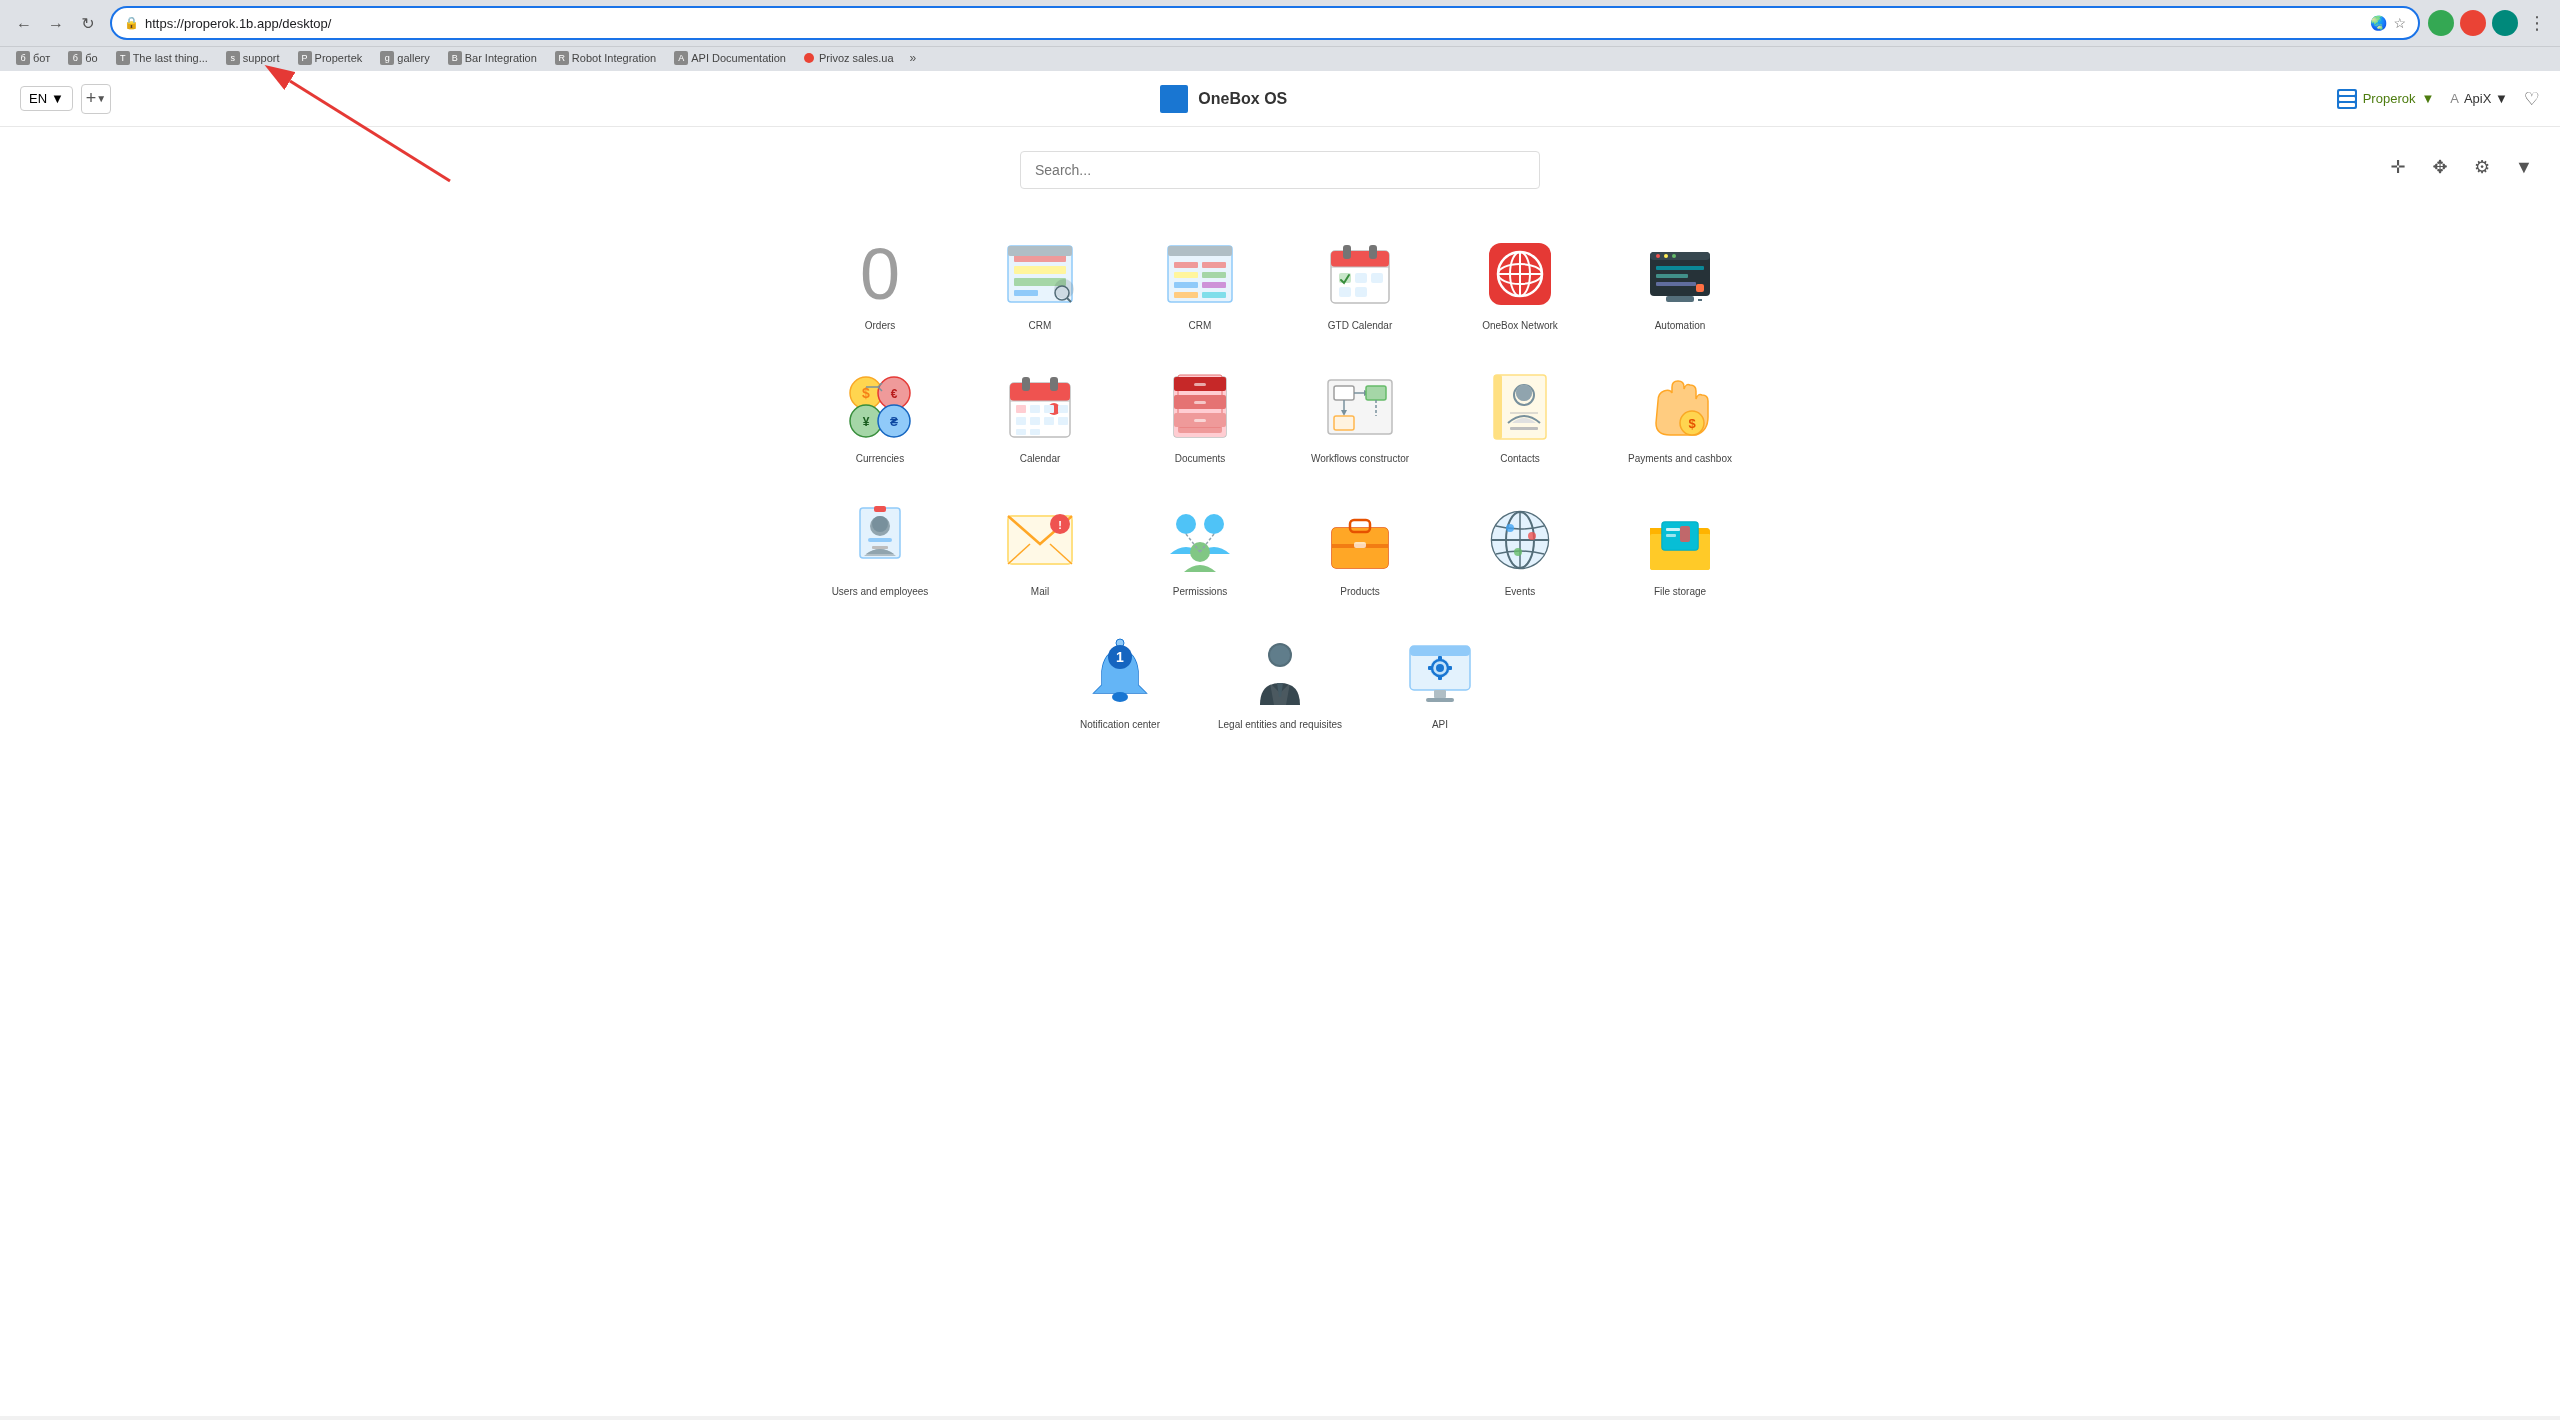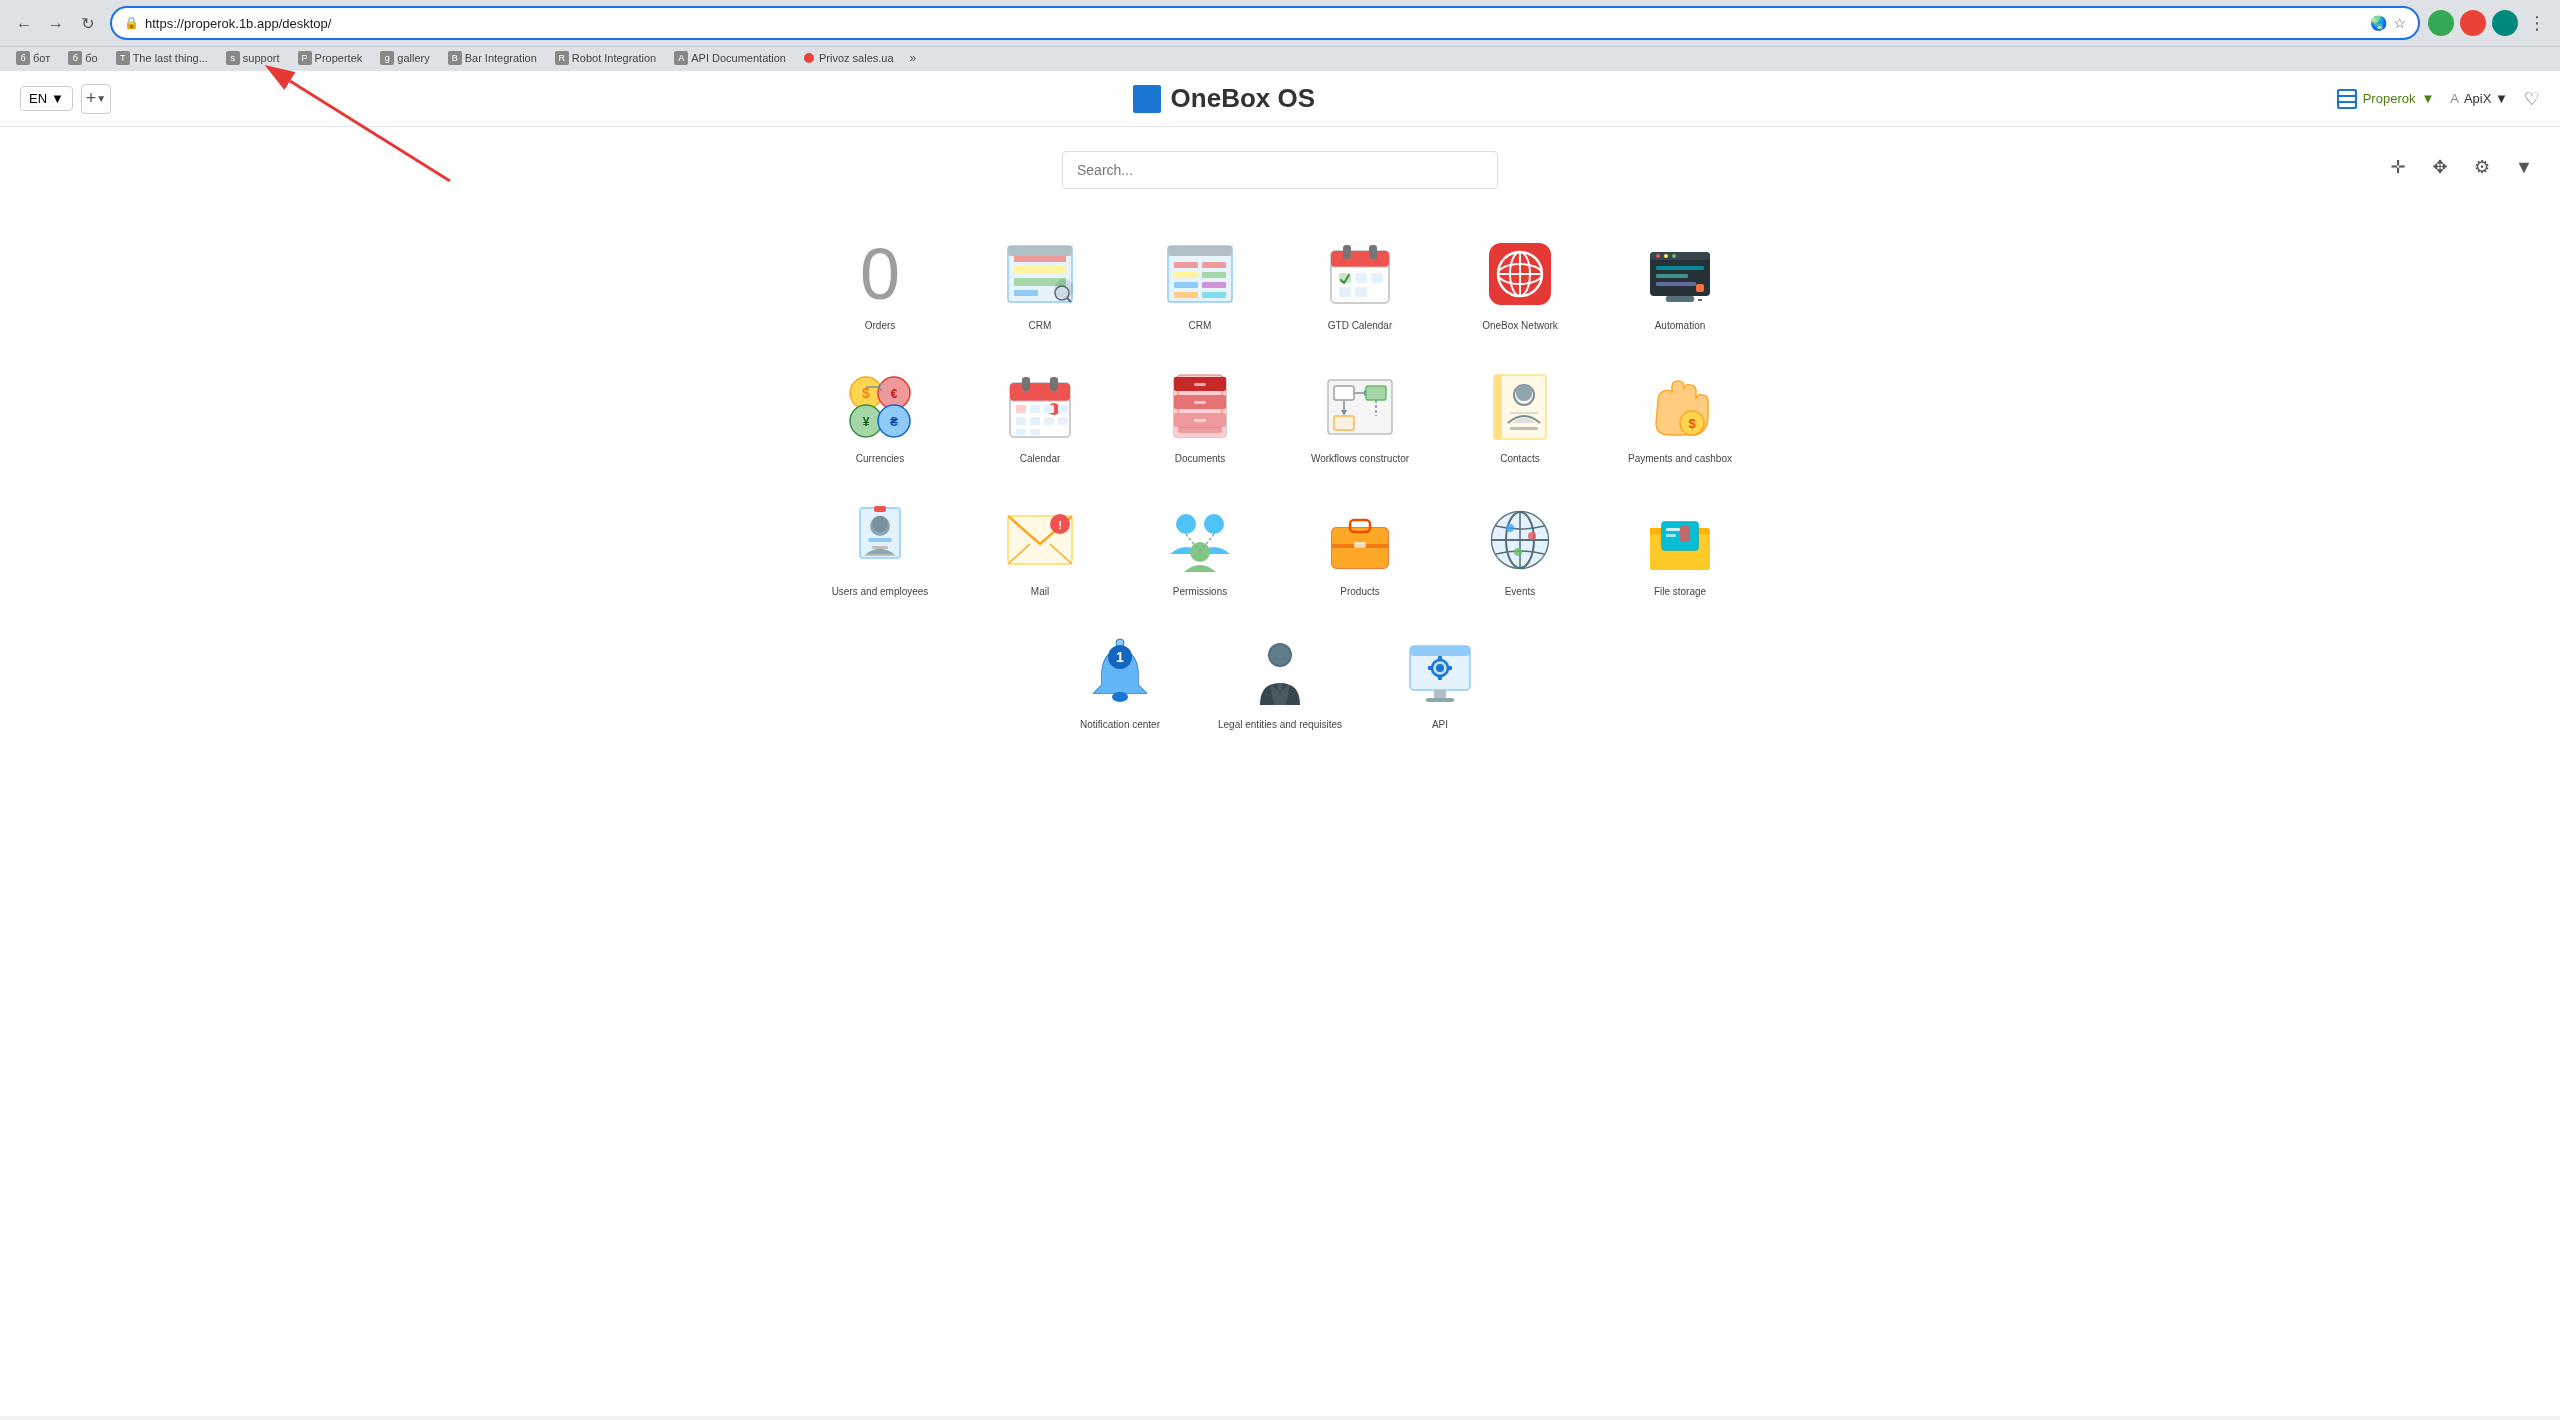--- a/index.html
+++ b/index.html
@@ -197,7 +197,7 @@
       flex-shrink: 0;
     }
     .logo-text {
-      font-size: 26px;
+      font-size: 16px;
       font-weight: bold;
       color: #333;
     }

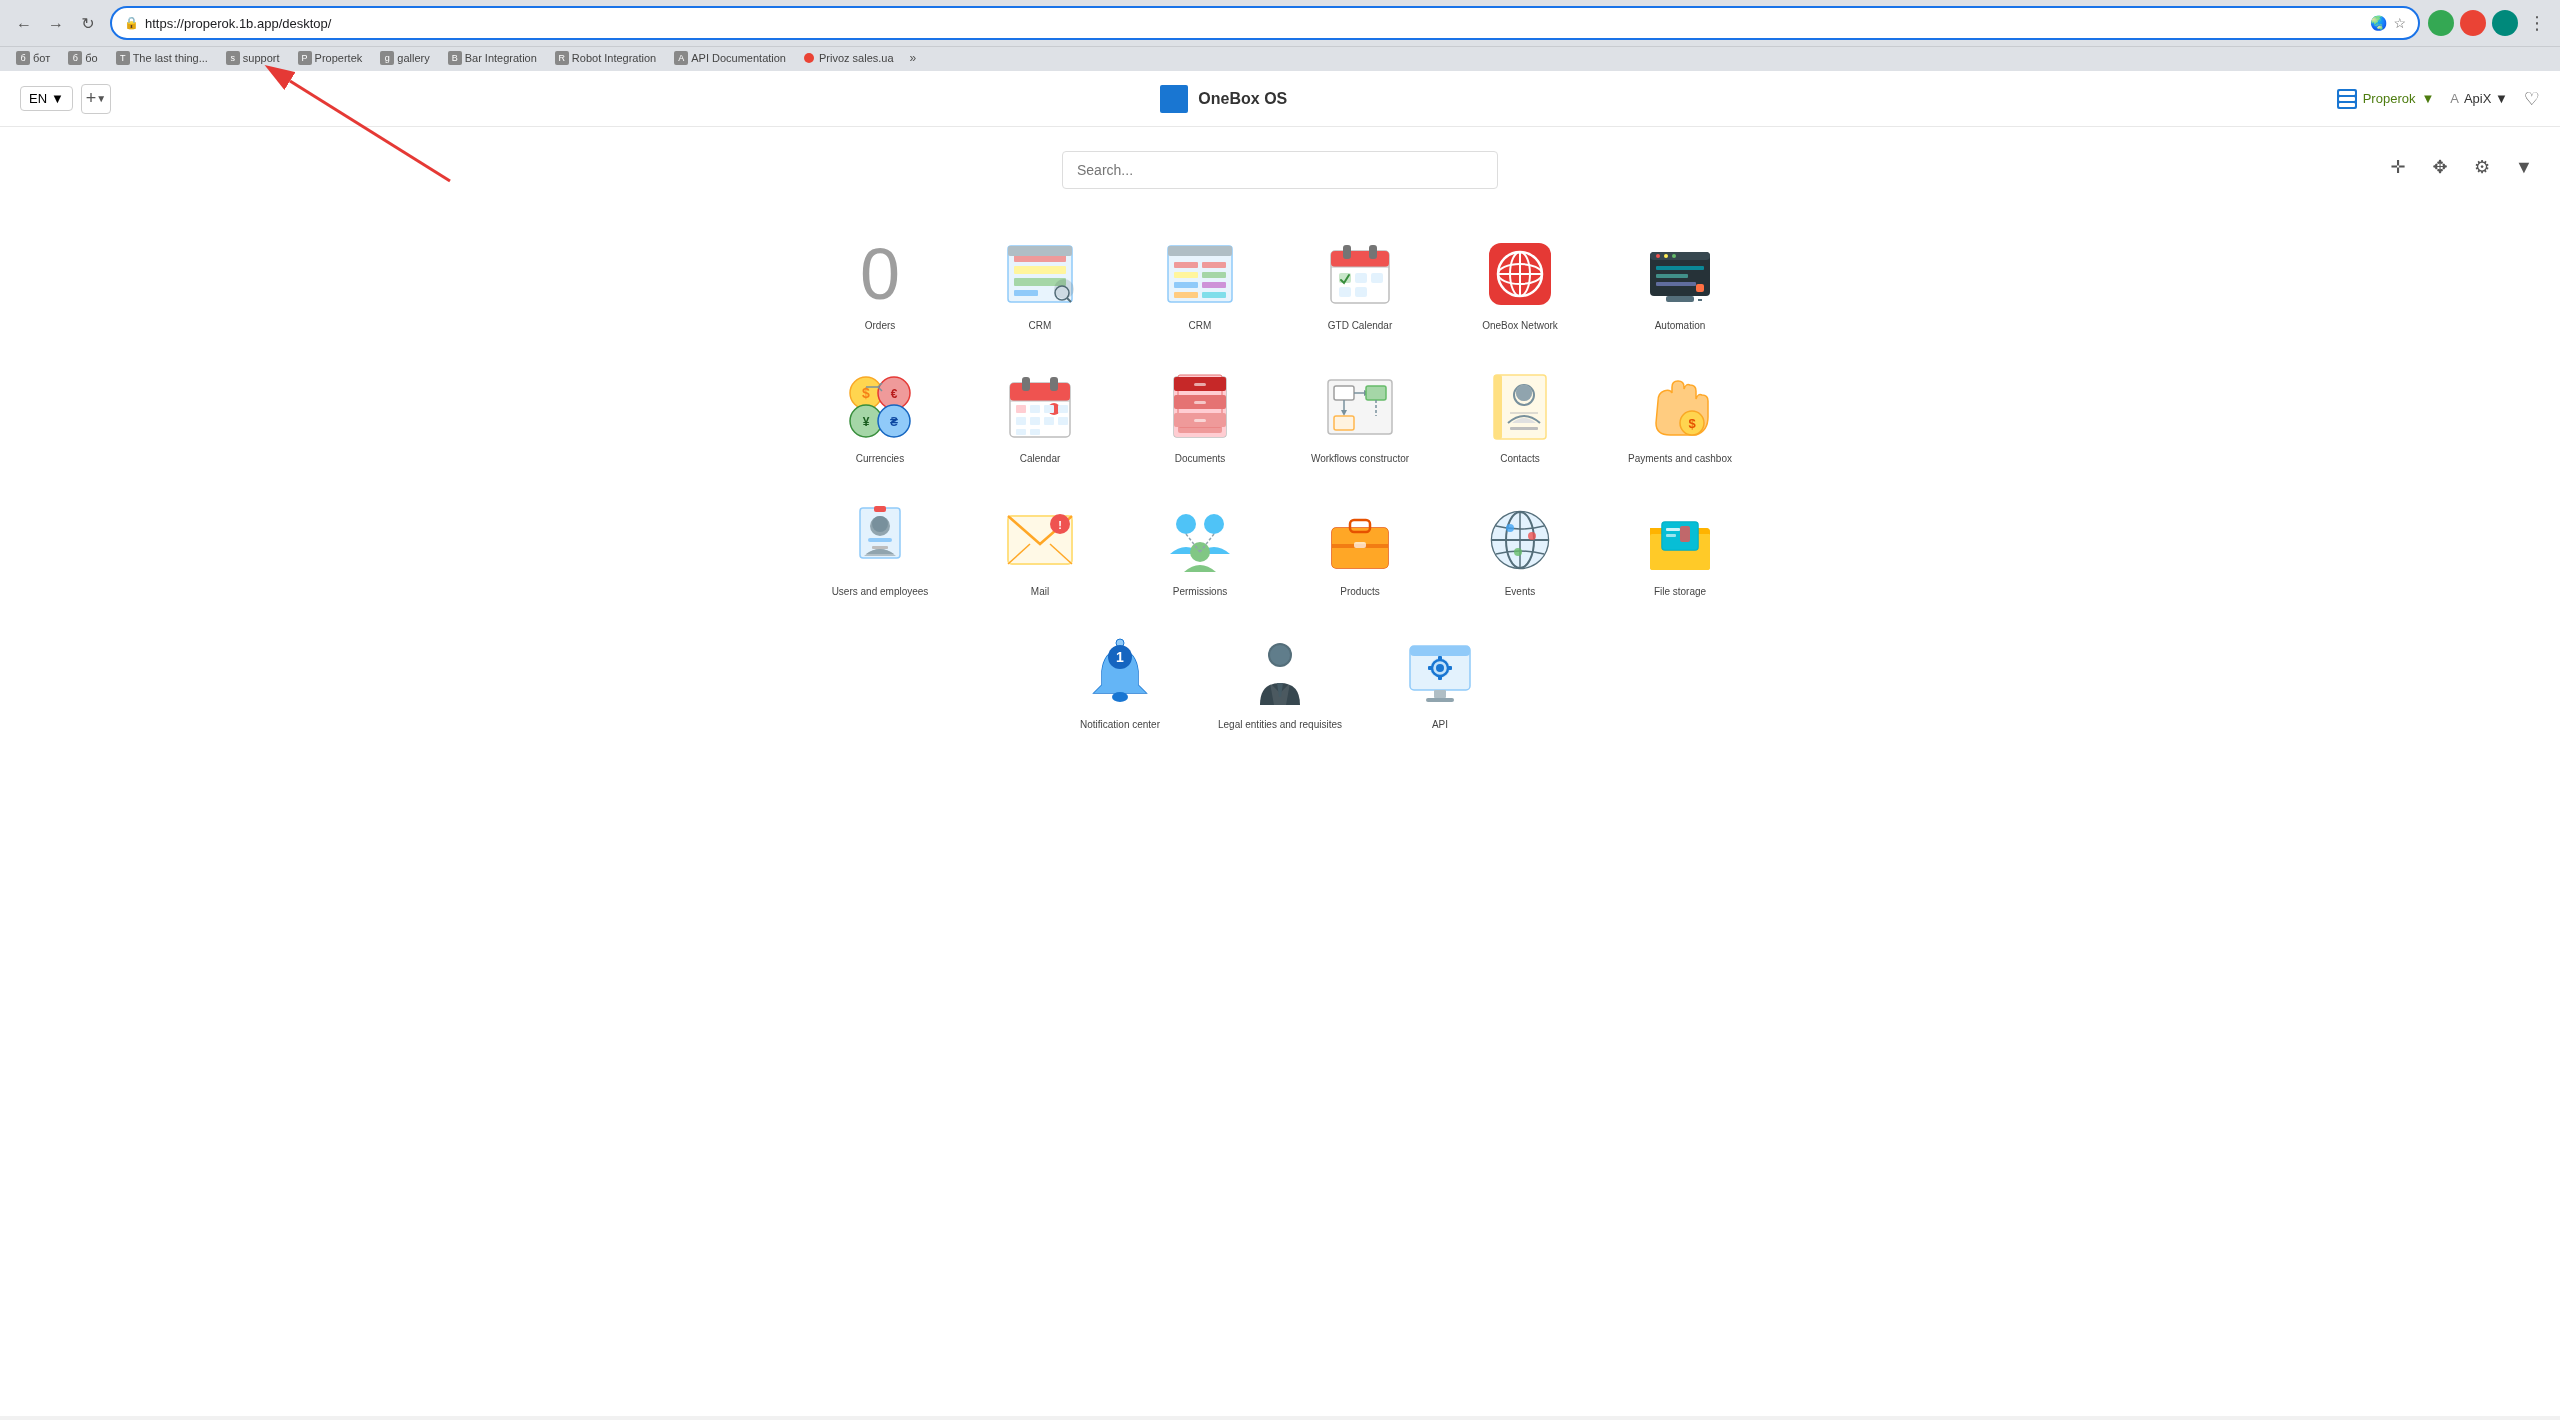--- a/index.html
+++ b/index.html
@@ -241,7 +241,7 @@
       padding: 24px 20px 10px;
     }
     .search-box {
-      width: 436px;
+      width: 520px;
       border: 1px solid #ddd;
       border-radius: 4px;
       padding: 10px 14px;

